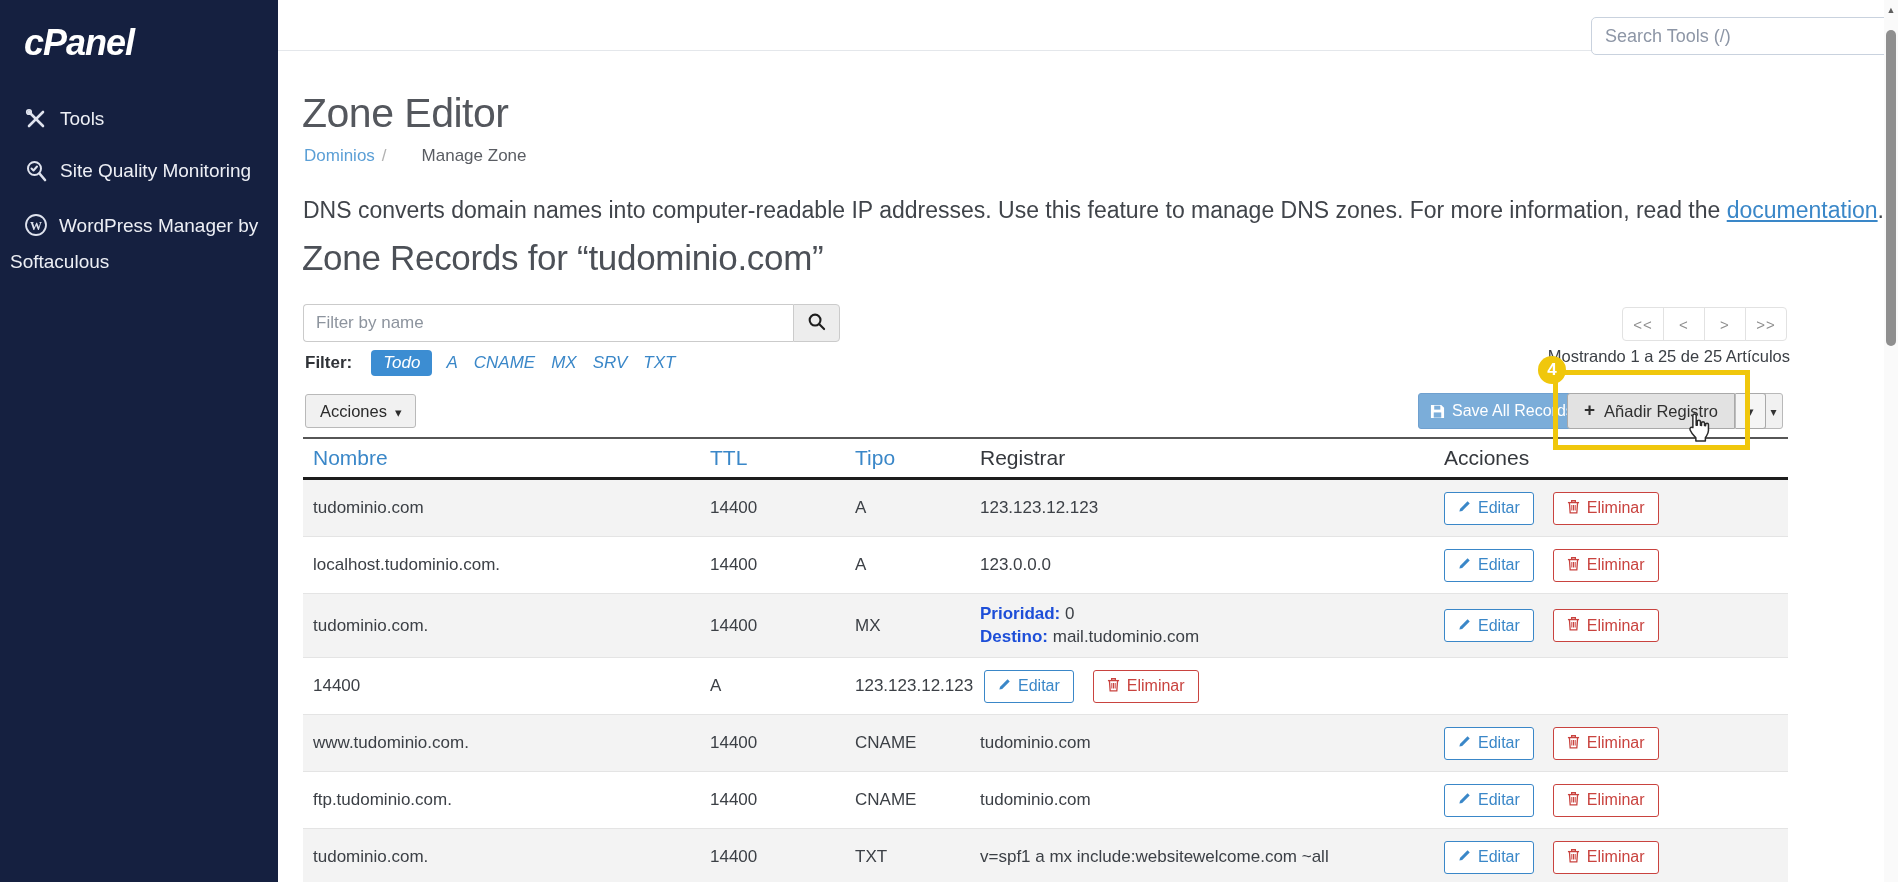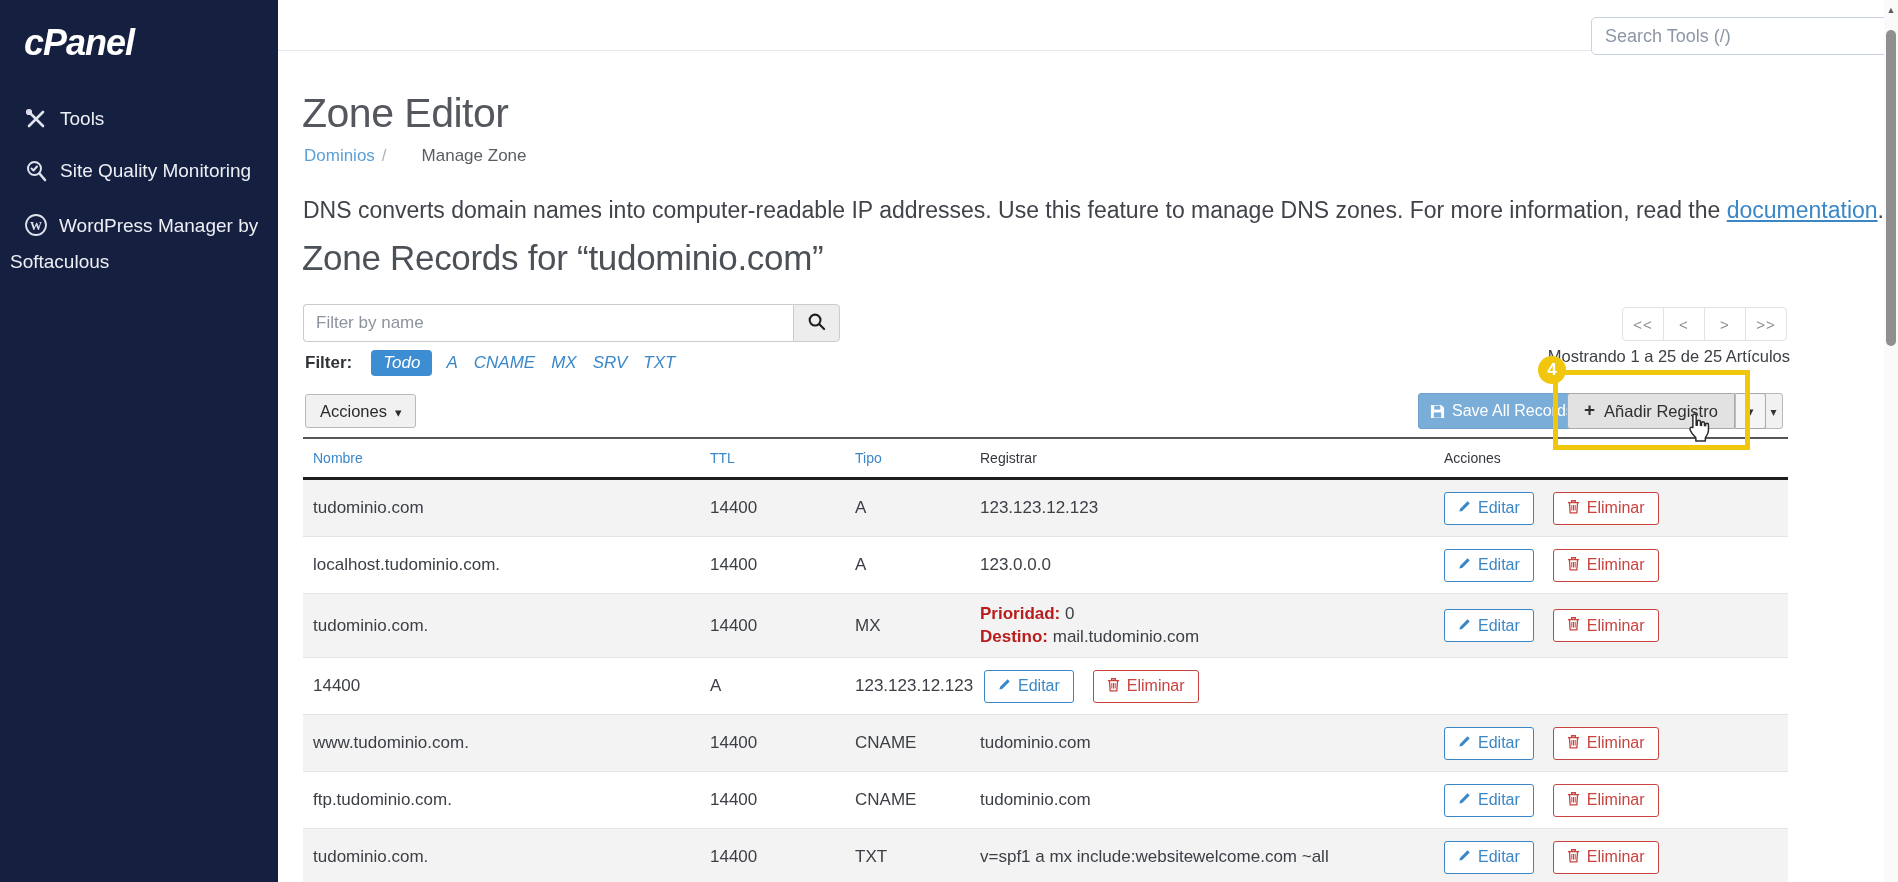--- a/index.html
+++ b/index.html
@@ -85,7 +85,7 @@
   
   #records-table{position:absolute;left:303px;top:437px;width:1485px;border-top:2px solid #565656;}
   .t-head,.t-row{display:grid;grid-template-columns:397px 145px 125px 460px 1fr;align-items:center;}
-  .t-head{height:41px;border-bottom:3px solid #1d1d1d;font-size:14px;}
+  .t-head{height:41px;border-bottom:3px solid #1d1d1d;font-size:21px;}
   .t-head .th{padding-left:10px;color:#35383d;}
   .t-head .th.sortable{color:var(--accent-blue);cursor:pointer;}
   .t-head .th.actions{padding-left:14px;}

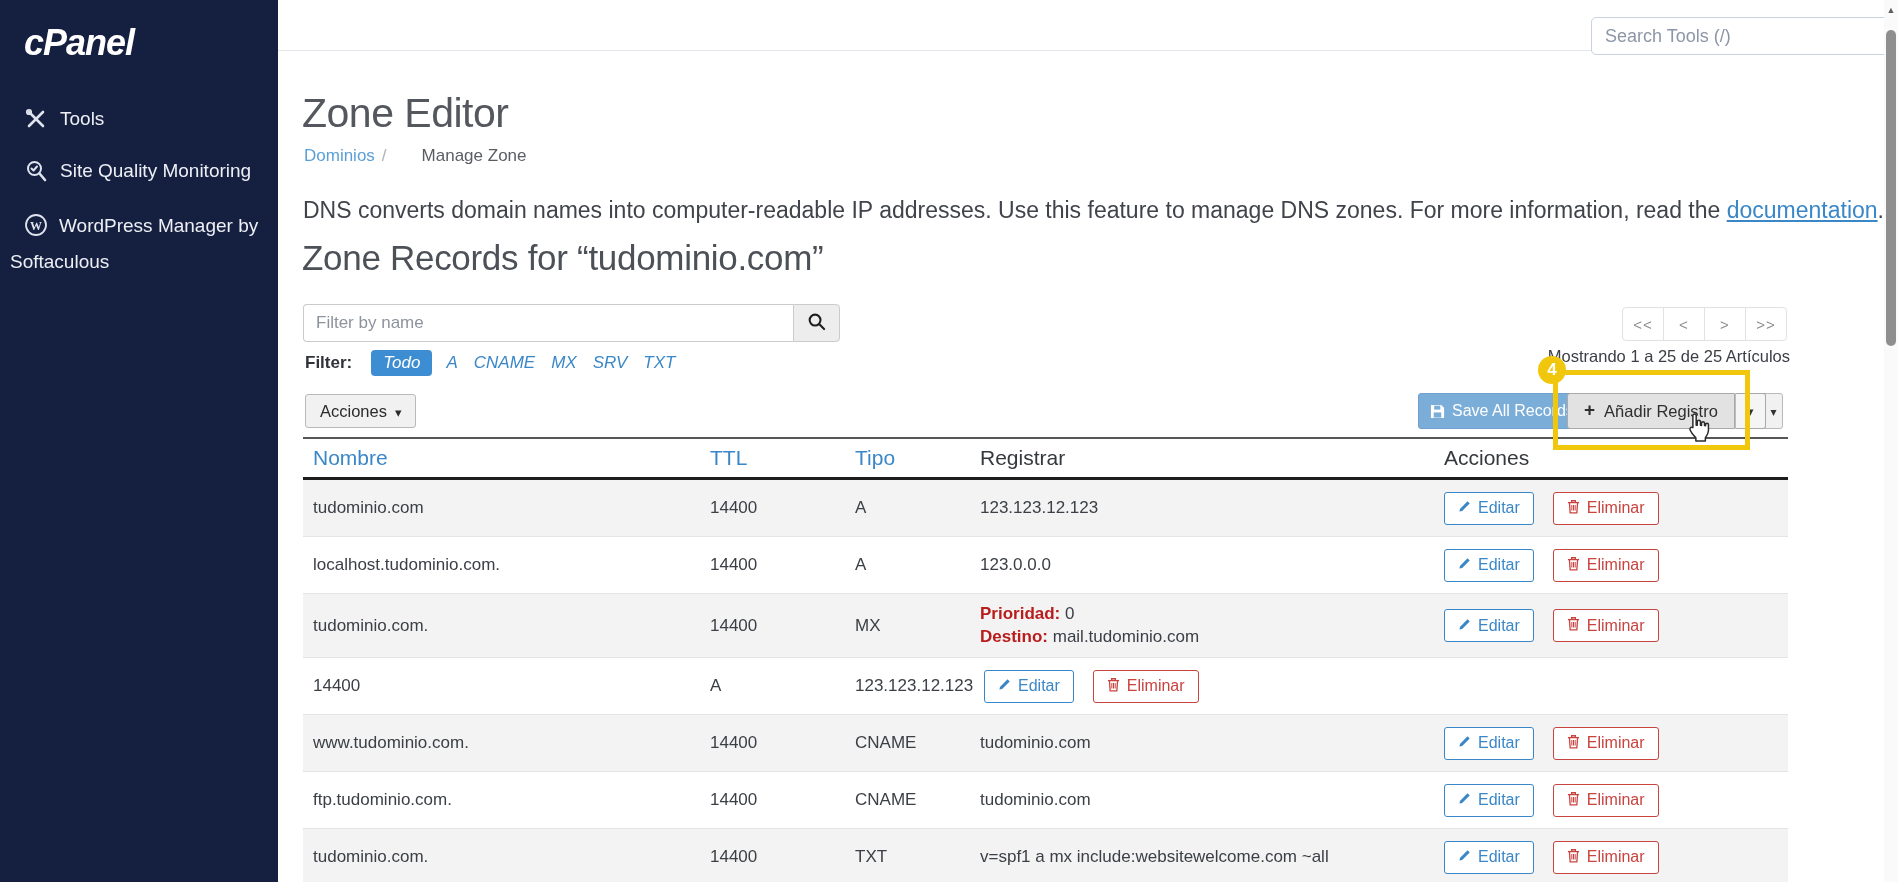--- a/index.html
+++ b/index.html
@@ -94,7 +94,7 @@
   .t-row.tall{min-height:64px;}
   .t-row .td{padding-left:10px;}
   .td.record .rec-line{line-height:1.35;}
-  .td.record .rec-label{font-weight:bold;color:#b91c1c;}
+  .td.record .rec-label{font-weight:bold;color:#1d4ed8;}
   .td.actions{padding-left:14px;display:flex;gap:19px;}
   .row-btn{display:inline-flex;align-items:center;gap:7px;background:#fff;border-radius:3px;font-size:16px;padding:6px 13px;cursor:pointer;font-family:inherit;}
   .row-btn.edit{border:1px solid var(--accent-blue);color:var(--accent-blue);}

